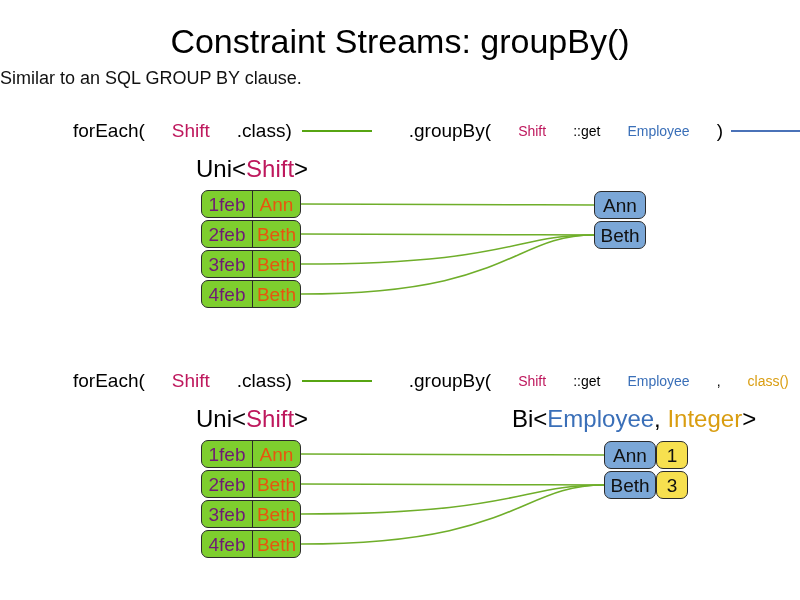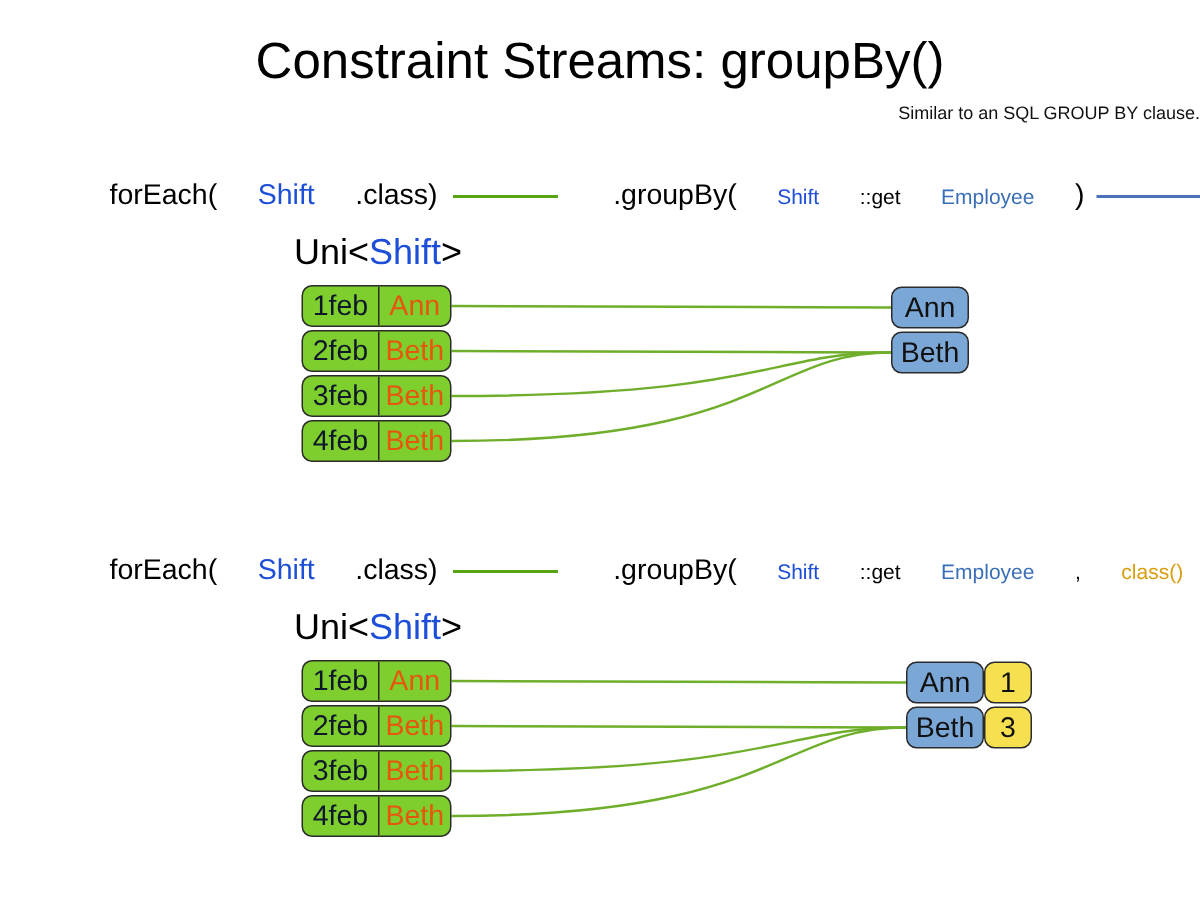--- a/index.html
+++ b/index.html
@@ -47,8 +47,8 @@
     left: 0;
     top: 68px;
     width: 800px;
-    text-align: right;
-    font-size: 12px;
+    text-align: left;
+    font-size: 18px;
     color: #111;
     white-space: nowrap;
   }

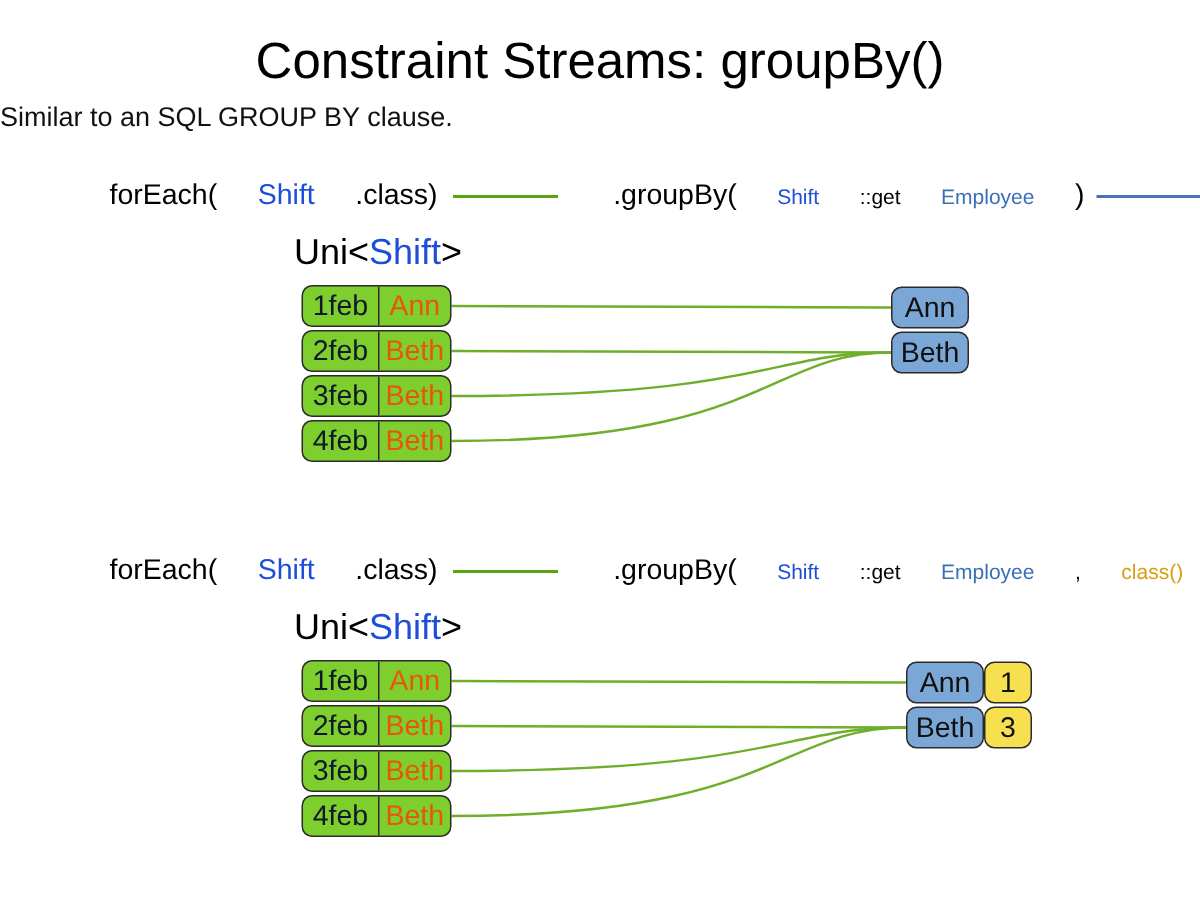--- a/index.html
+++ b/index.html
@@ -65,7 +65,7 @@
   }
   .code-row .seg { display: inline-block; margin-left: 27px; }
   .sm { font-size: 14px; }
-  .g  { color: #1d4ed8; }
+  .g  { color: #be185d; }
   .b  { color: #3a6fb8; }
   .o  { color: #d99d10; }
   .k  { color: #000000; }

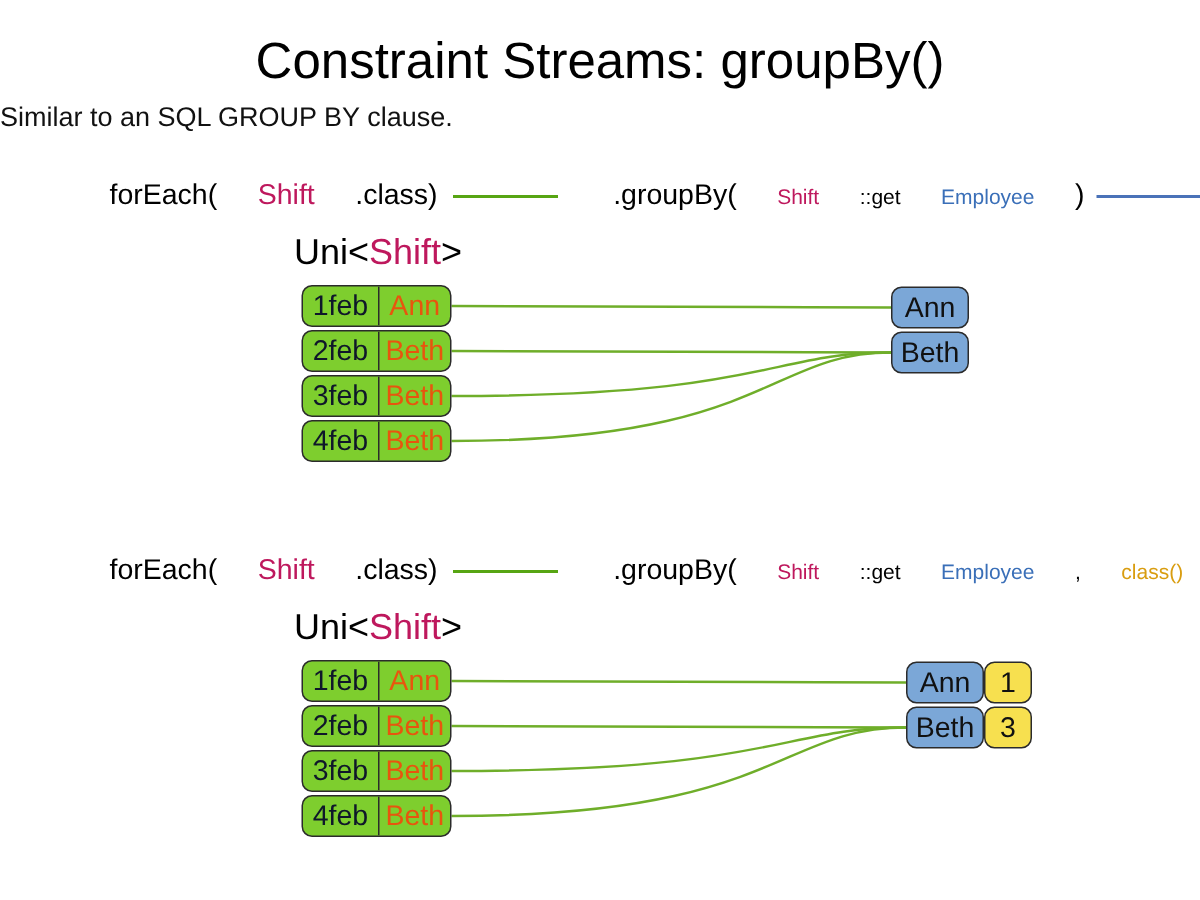--- a/index.html
+++ b/index.html
@@ -113,7 +113,7 @@
   .cell.divider { border-right: 1.6px solid #2b2b2b; }
 
   .card.shift { background: #7ece2e; }
-  .card.shift .cell.date { color: #0f172a; width: 52px; }
+  .card.shift .cell.date { color: #701a75; width: 52px; }
   .card.shift .cell.name { color: #e8550e; width: 48px; }
 
   .card.employee { background: #7ba7d7; }

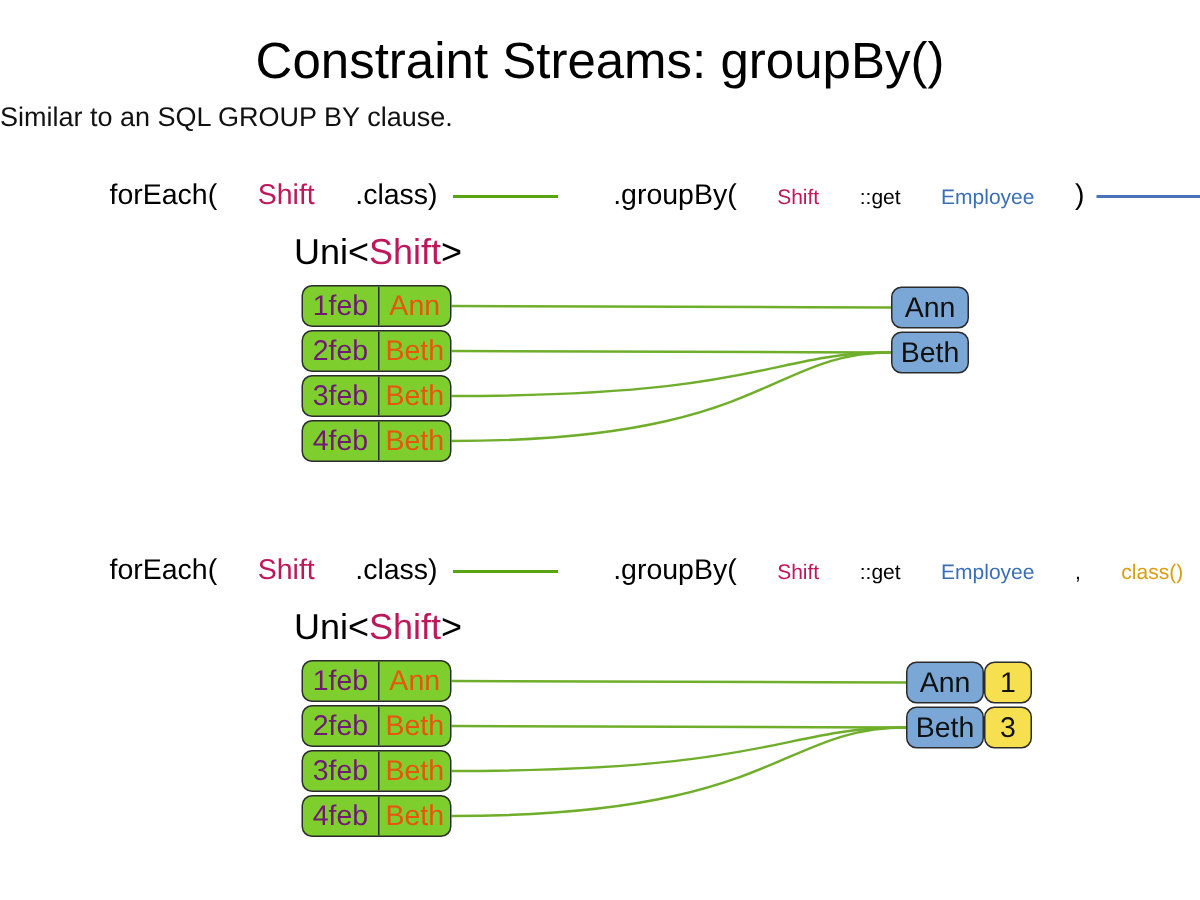--- a/index.html
+++ b/index.html
@@ -200,6 +200,7 @@
 
   <div class="type-label" style="left:196px; top:405px;"><span class="k">Uni&lt;</span><span class="g">Shift</span><span class="k">&gt;</span></div>
 
+  <div class="type-label" style="left:512px; top:405px;"><span class="k">Bi&lt;</span><span class="b">Employee</span><span class="k">, </span><span class="o">Integer</span><span class="k">&gt;</span></div>
 
   <div class="card shift" id="d1-s0" style="left:201px; top:440px; width:100px; height:28px;">
     <div class="cell date divider">1feb</div>

